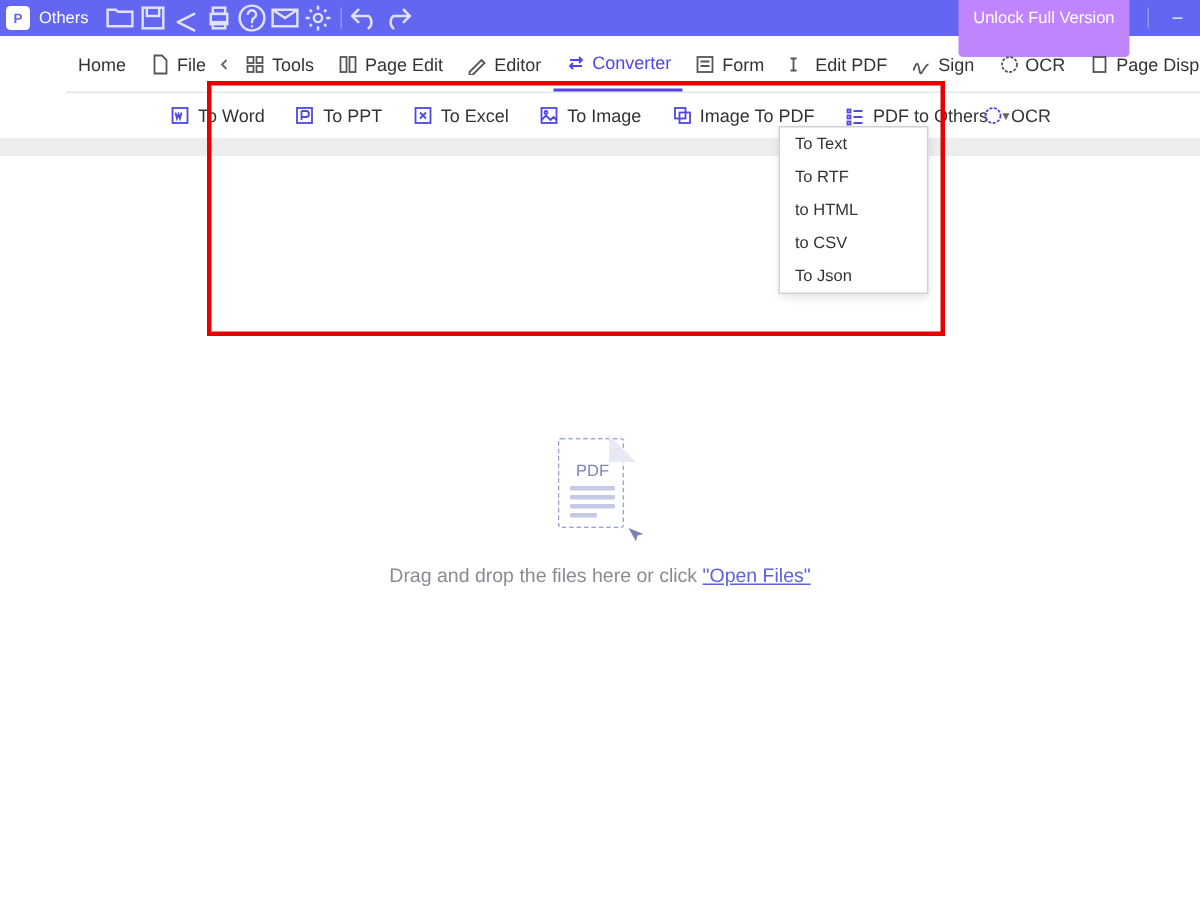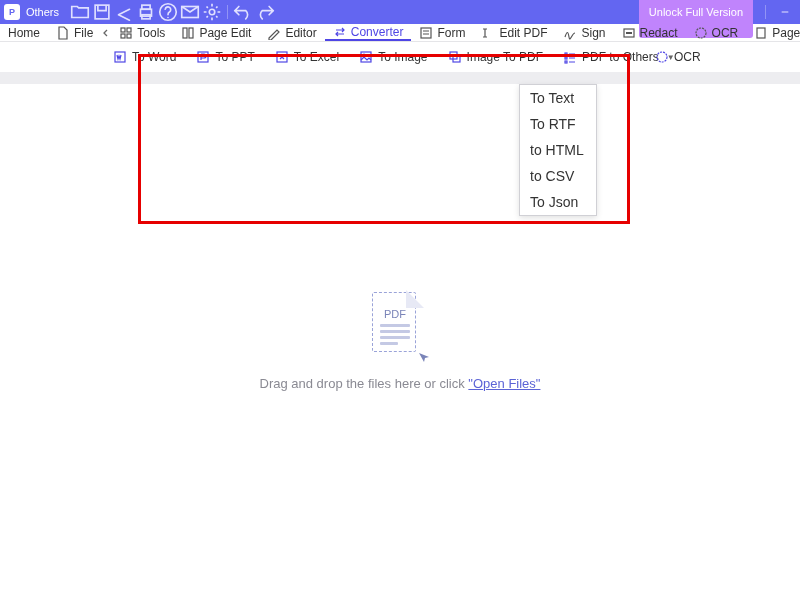--- a/index.html
+++ b/index.html
@@ -18,7 +18,7 @@
   .titlebar .winbtn svg{stroke:#fff;fill:none;stroke-width:1;}
 
   
-  .maintabs { height: 18px; border-bottom: 1px solid #e5e5e8; display:flex; align-items:center; font-size:12px; color:#333; background:#fff; }
+  .maintabs { height: 38px; border-bottom: 1px solid #e5e5e8; display:flex; align-items:center; font-size:12px; color:#333; background:#fff;margin-left:44px; }
   .maintabs .mt { display:flex; align-items:center; gap:4px; padding: 0 8px; height:100%; cursor:pointer; white-space:nowrap;}
   .maintabs .mt.active { color:#4f46e5; border-bottom:2px solid #4f46e5; }
   .maintabs .mico{width:14px;height:14px;display:flex;align-items:center;justify-content:center;}

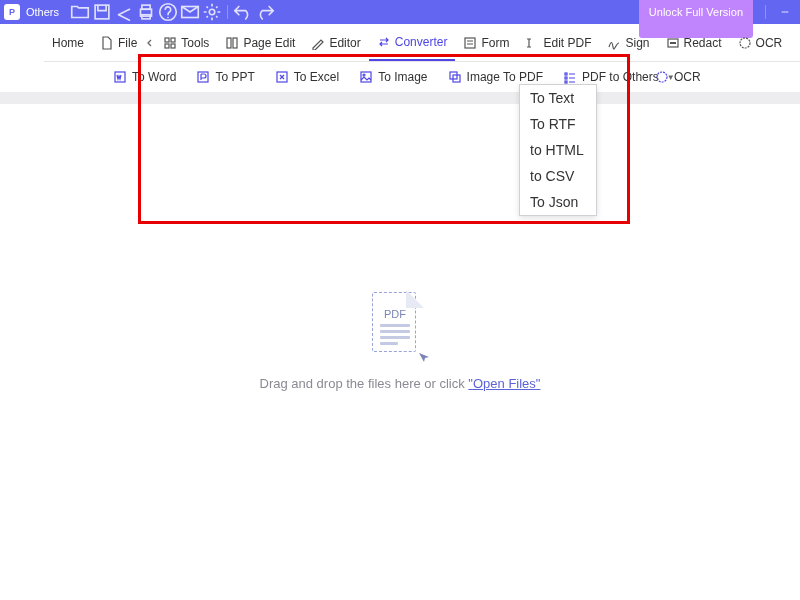--- a/index.html
+++ b/index.html
@@ -202,15 +202,6 @@
         </svg>
       </span>
       <span>Sign</span>
-    </div>
-  <div class="mt">
-      <span class="mico">
-        <svg viewBox="0 0 14 14">
-          <rect x="2" y="3" width="10" height="8"></rect>
-          <rect x="4" y="6" width="6" height="2" fill="#555" stroke="none"></rect>
-        </svg>
-      </span>
-      <span>Redact</span>
     </div>
   <div class="mt">
       <span class="mico">

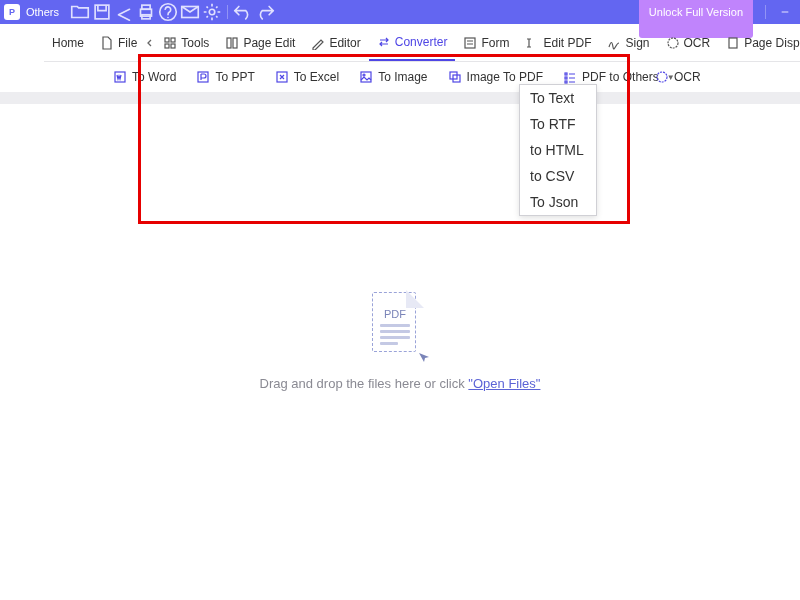--- a/index.html
+++ b/index.html
@@ -38,7 +38,7 @@
   .greyband{height:12px;background:#ededf0;}
 
   
-  .dropdown{position:absolute; left:519px; top:84px; width:78px; background:#fff; border:1px solid #d0d0d5; box-shadow:0 2px 6px rgba(0,0,0,0.12); font-size:14px; z-index:5;}
+  .dropdown{position:absolute; left:519px; top:84px; width:100px; background:#fff; border:1px solid #d0d0d5; box-shadow:0 2px 6px rgba(0,0,0,0.12); font-size:11px; z-index:5;}
   .dropdown .dd{padding:5px 10px; cursor:pointer; color:#333;}
 
   

